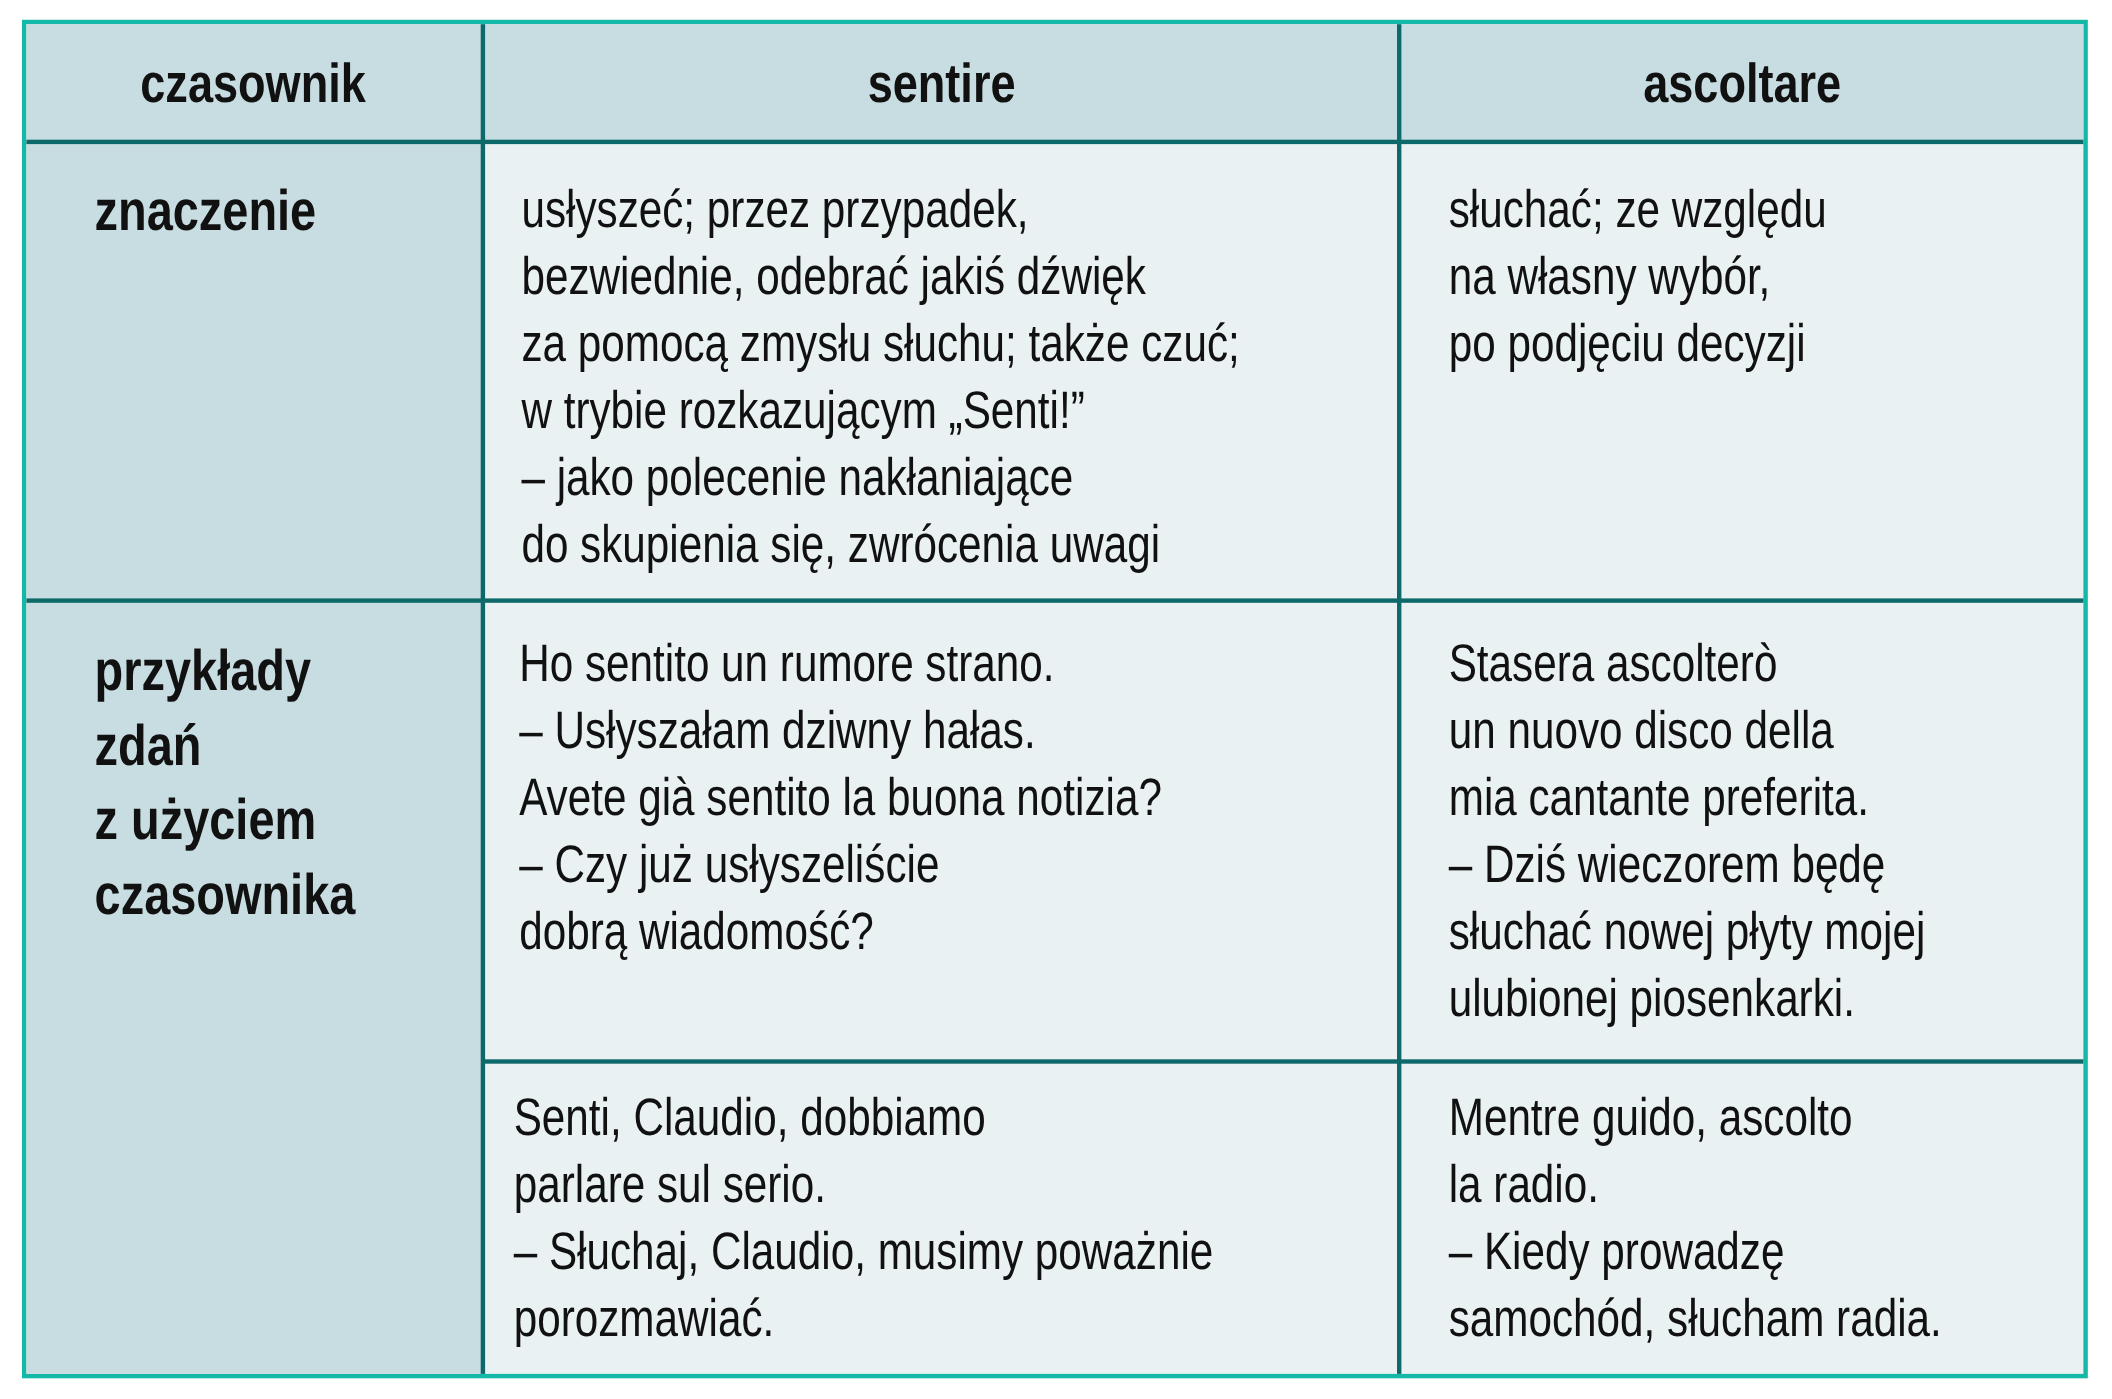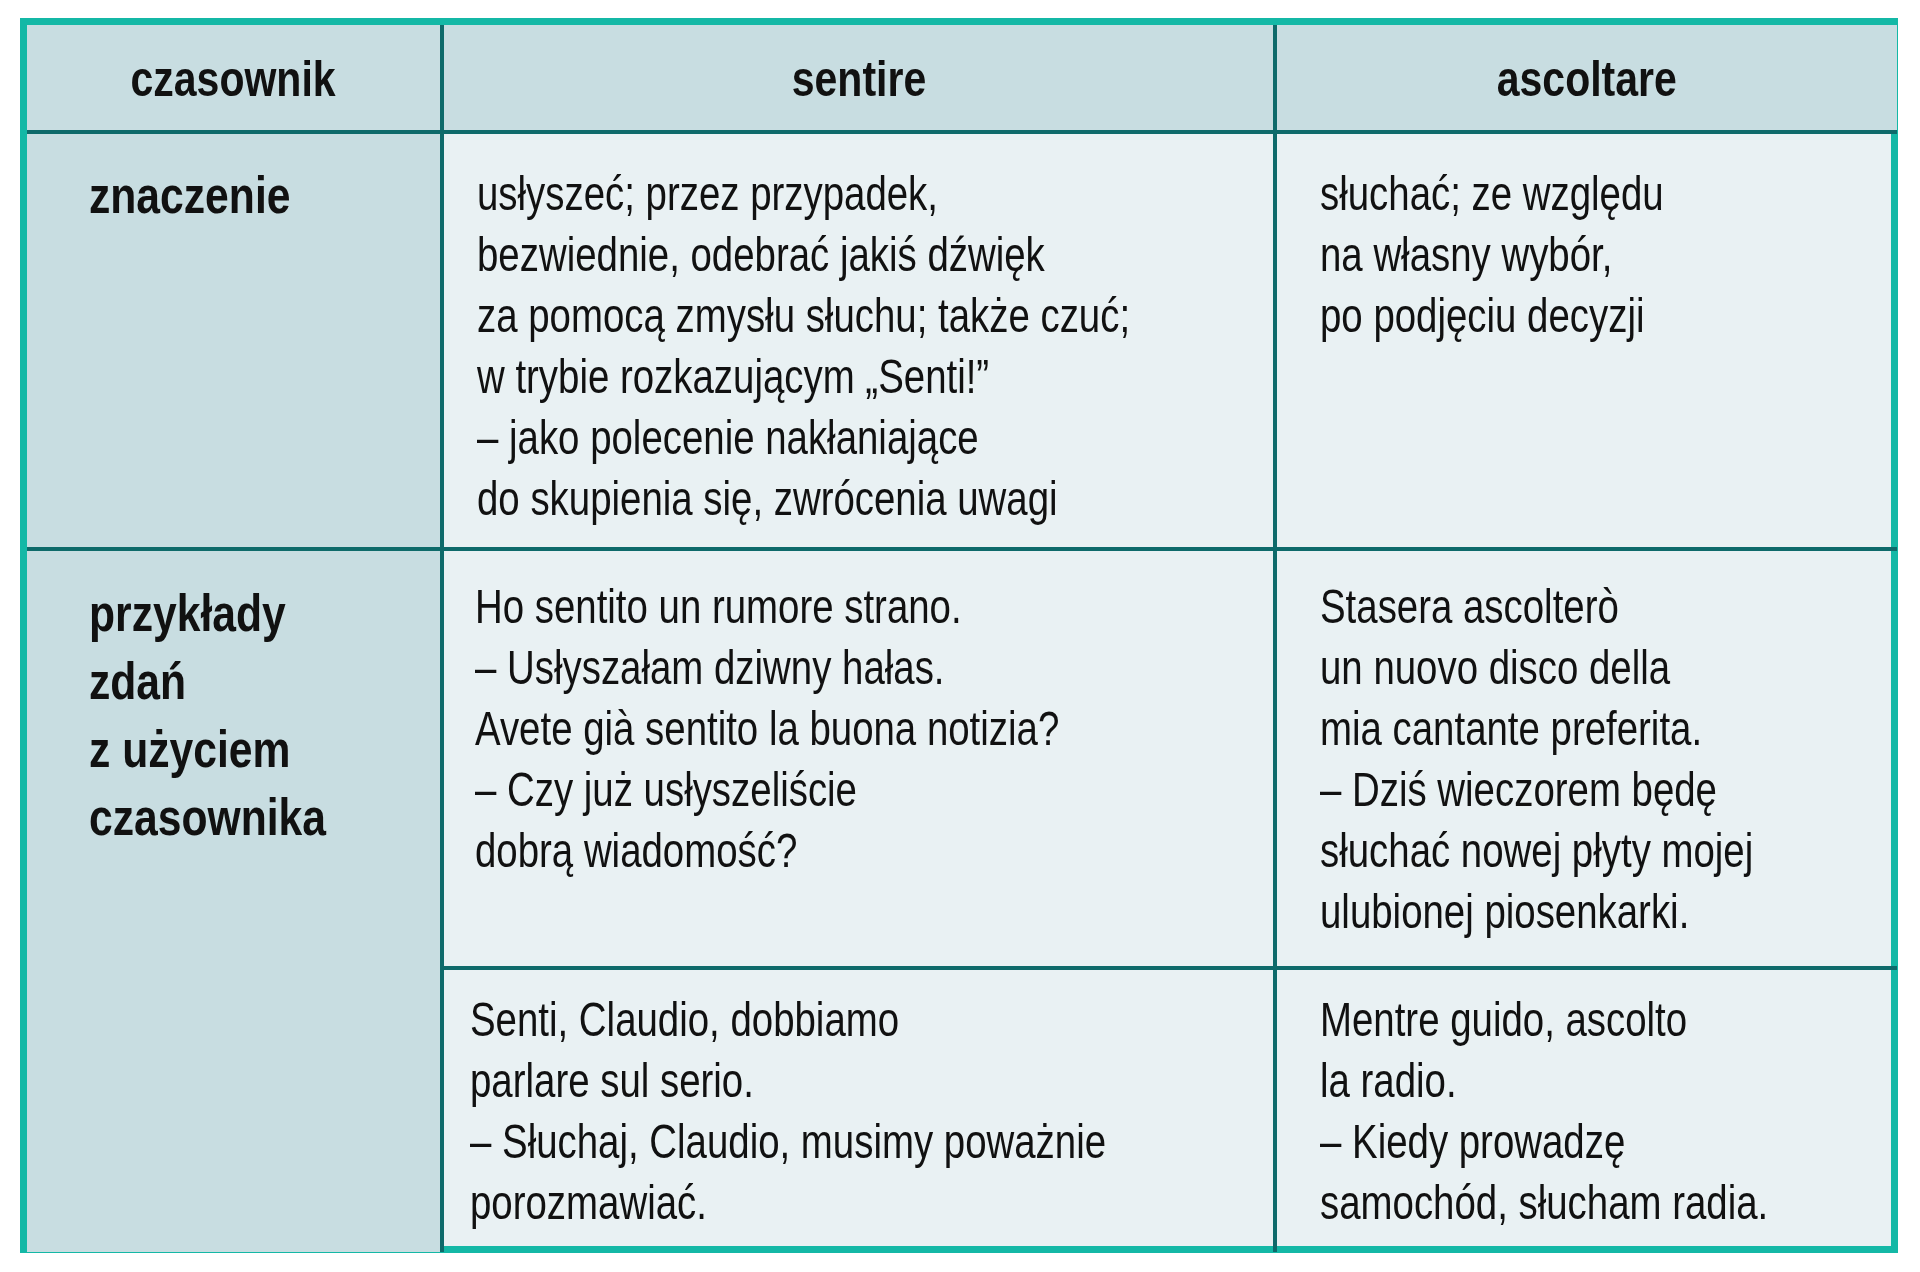--- a/index.html
+++ b/index.html
@@ -6,7 +6,7 @@
   body { width: 1920px; height: 1272px; position: relative; overflow: hidden;
          font-family: "Liberation Sans", sans-serif; color: #111111; }
   .tbl { position: absolute; left: 20px; top: 18px; width: 1878px; height: 1235px;
-         box-sizing: border-box; border: 7px solid #14b8a6; background: #e9f1f3; }
+         box-sizing: border-box; border: 4px solid #14b8a6; background: #e9f1f3; }
   .cell { position: absolute; box-sizing: border-box; }
   .hdr { background: #c8dde1; }
   .side { background: #c8dde1; }

